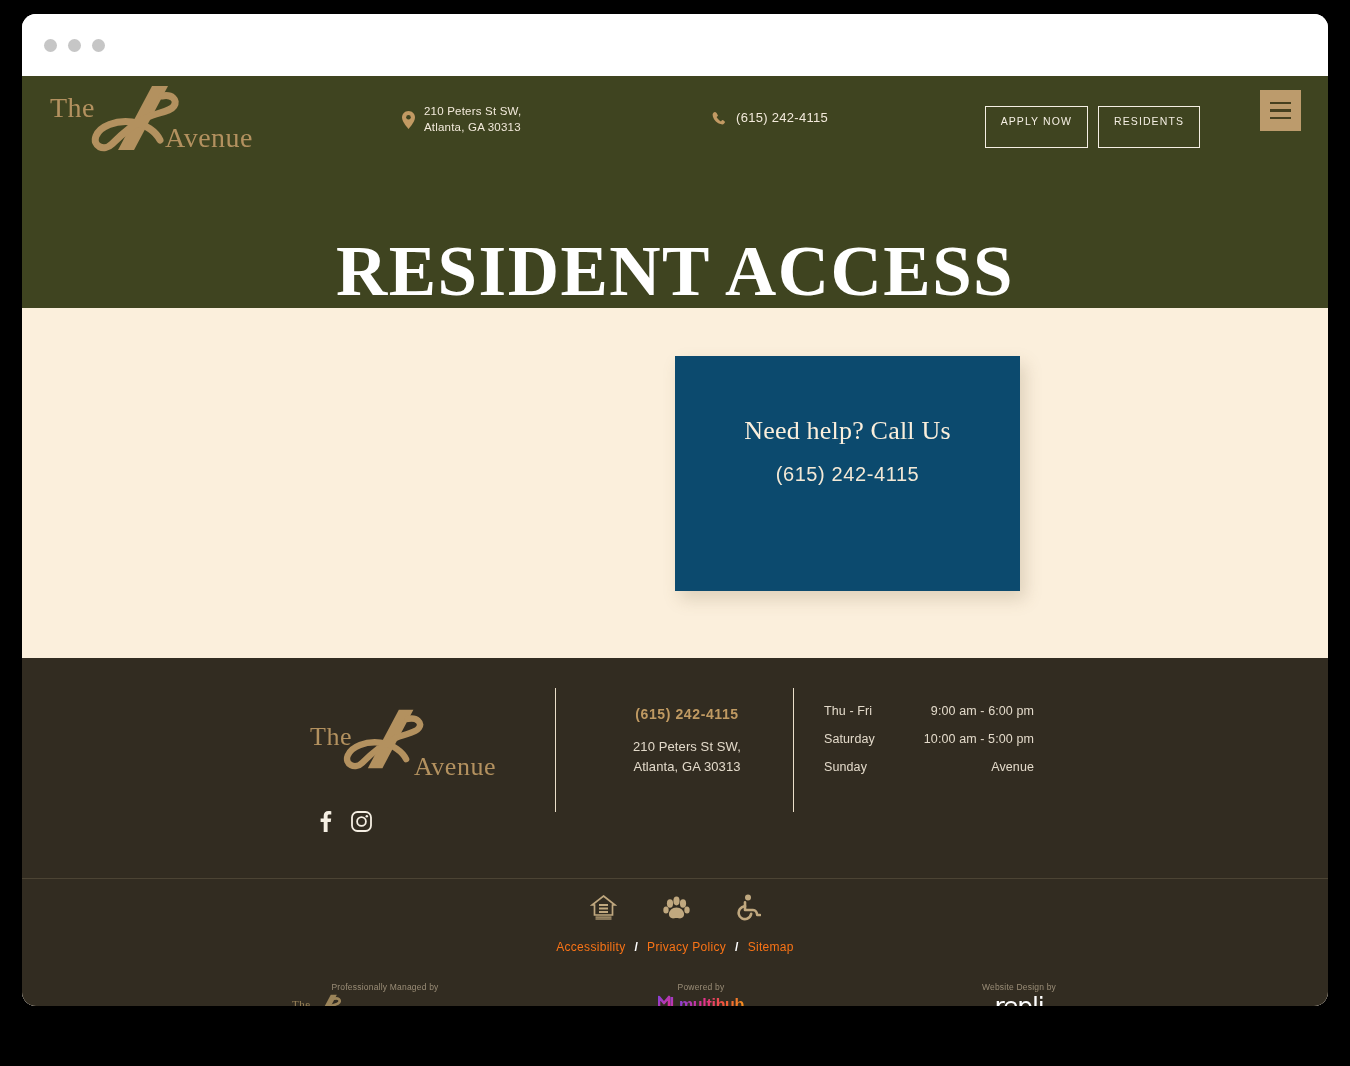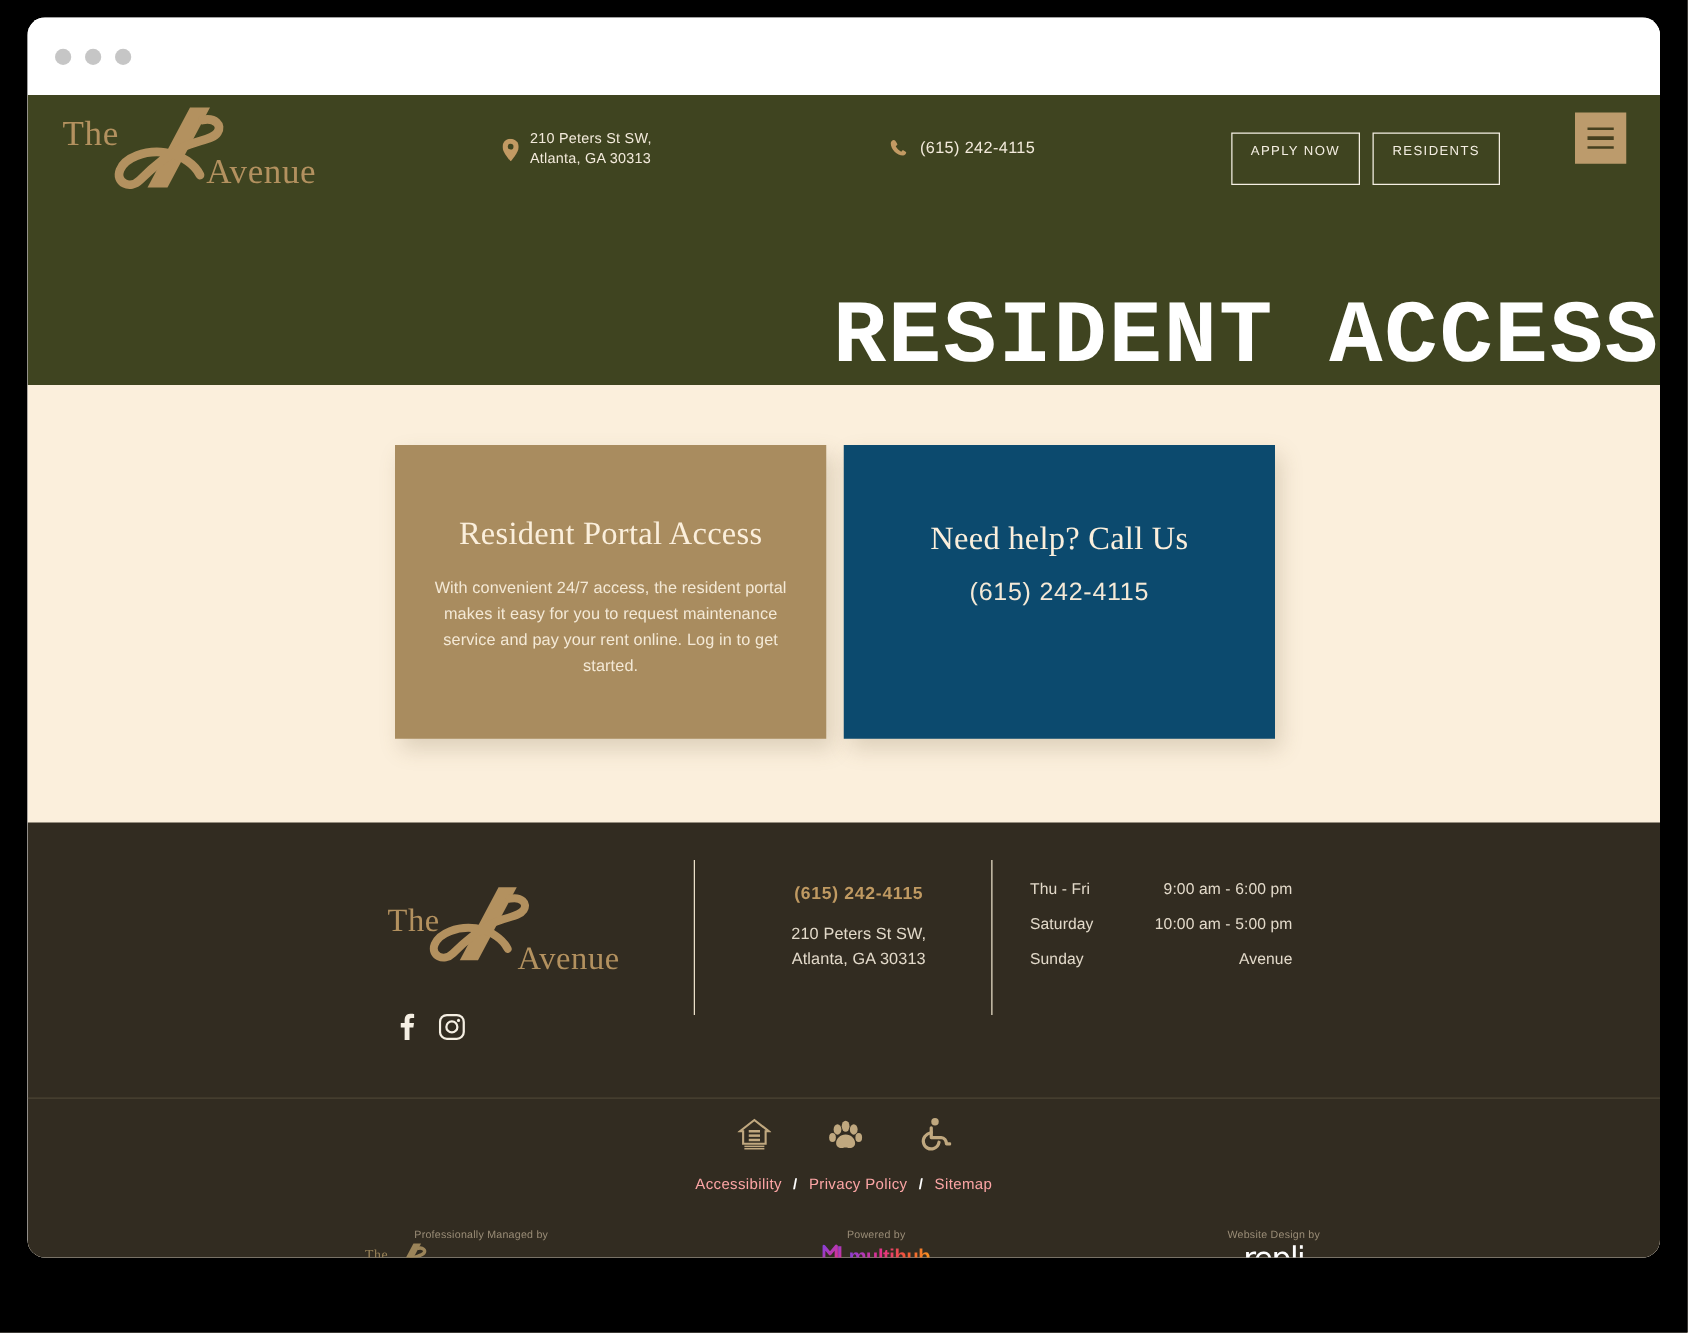--- a/index.html
+++ b/index.html
@@ -168,9 +168,9 @@
     position: absolute;
     left: 0; right: 0;
     top: 160px;
-    text-align: right;
+    text-align: center;
     color: #ffffff;
-    font-family: Liberation Mono, monospace;
+    font-family: Liberation Serif, serif;
     font-size: 71px;
     letter-spacing: 1.5px;
     line-height: 1;

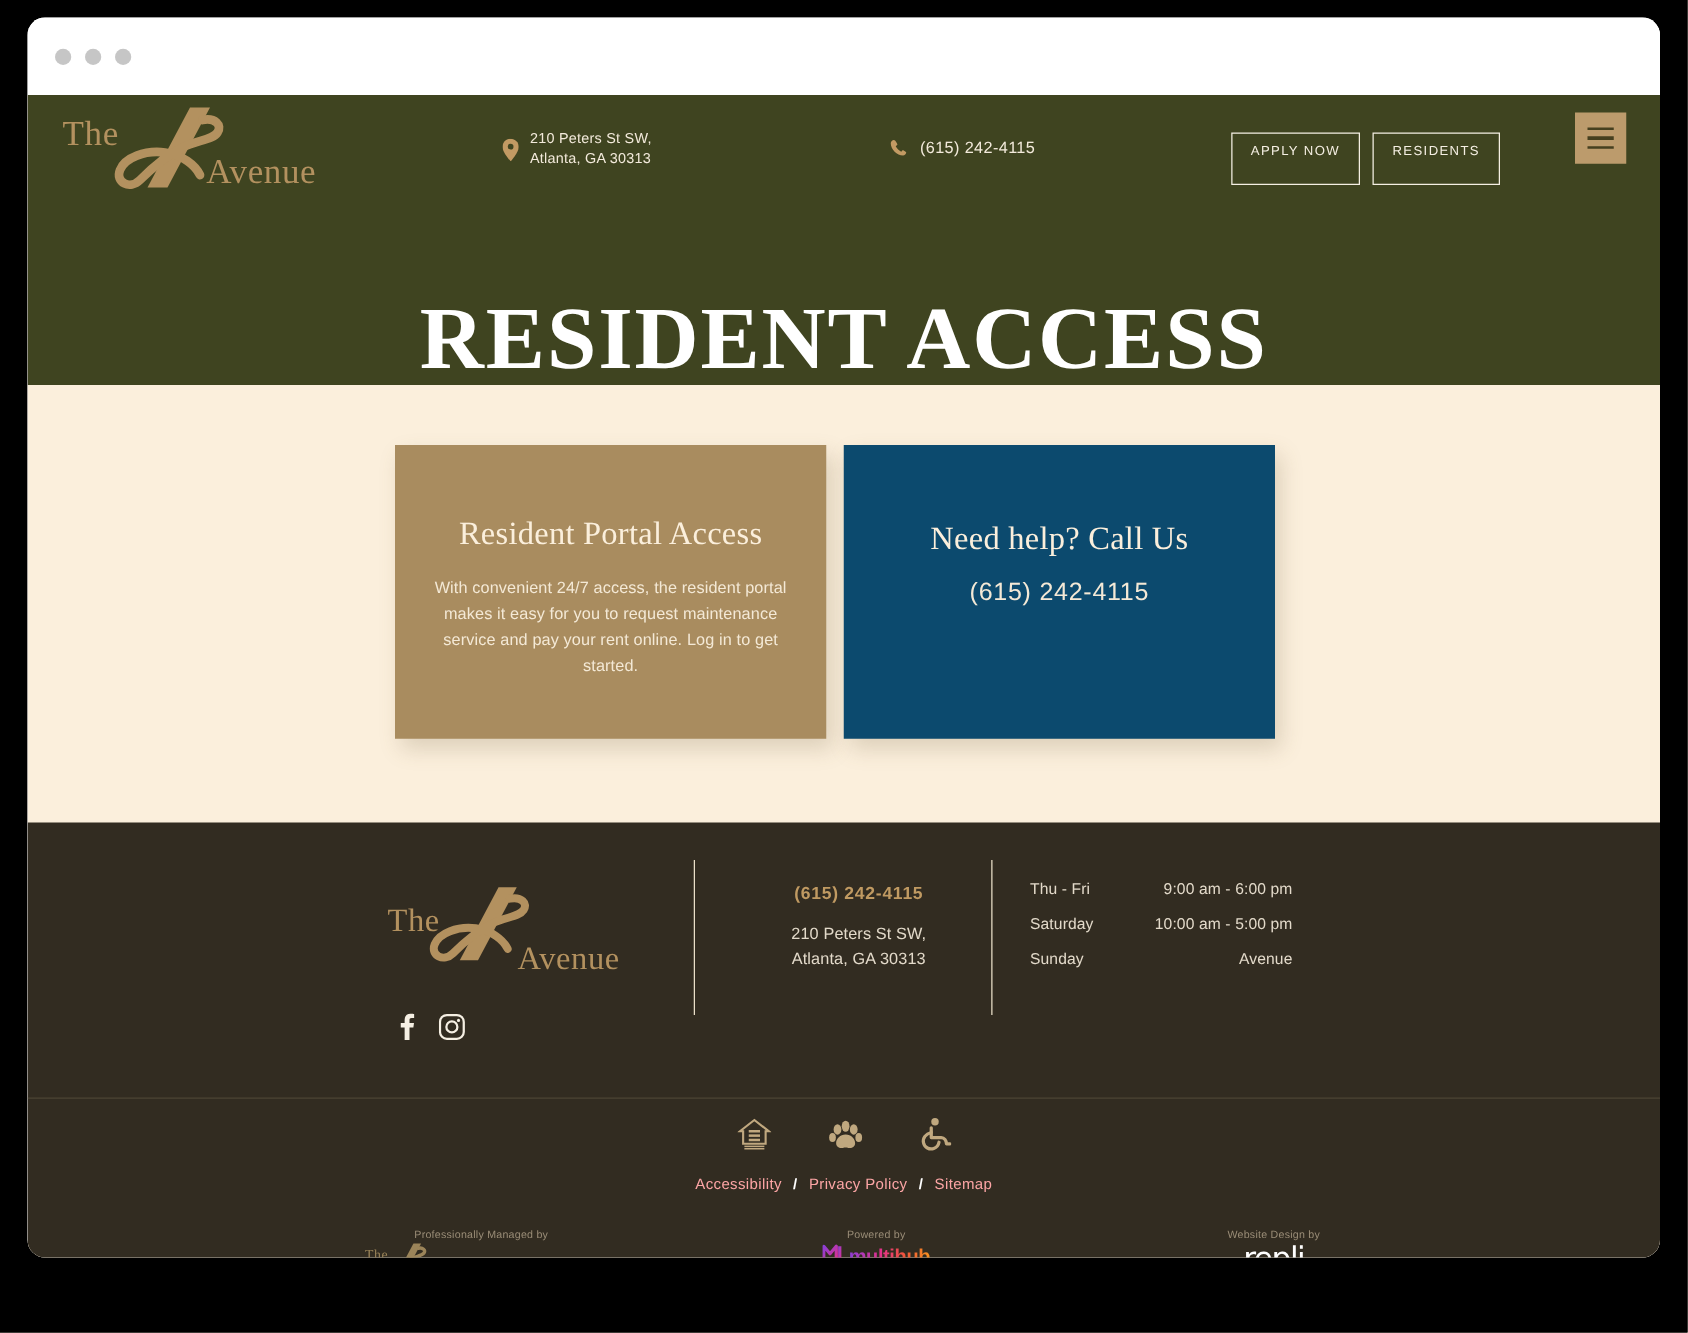--- a/index.html
+++ b/index.html
@@ -480,10 +480,6 @@
 
     <section id="cards-section">
 
-      <div class="card" id="card-portal">
-        <div class="card-title">Resident Portal Access</div>
-        <p class="card-body">With convenient 24/7 access, the resident portal makes it easy for you to request maintenance service and pay your rent online. Log in to get started.</p>
-      </div>
 
       <div class="card" id="card-call">
         <div class="card-title">Need help? Call Us</div>

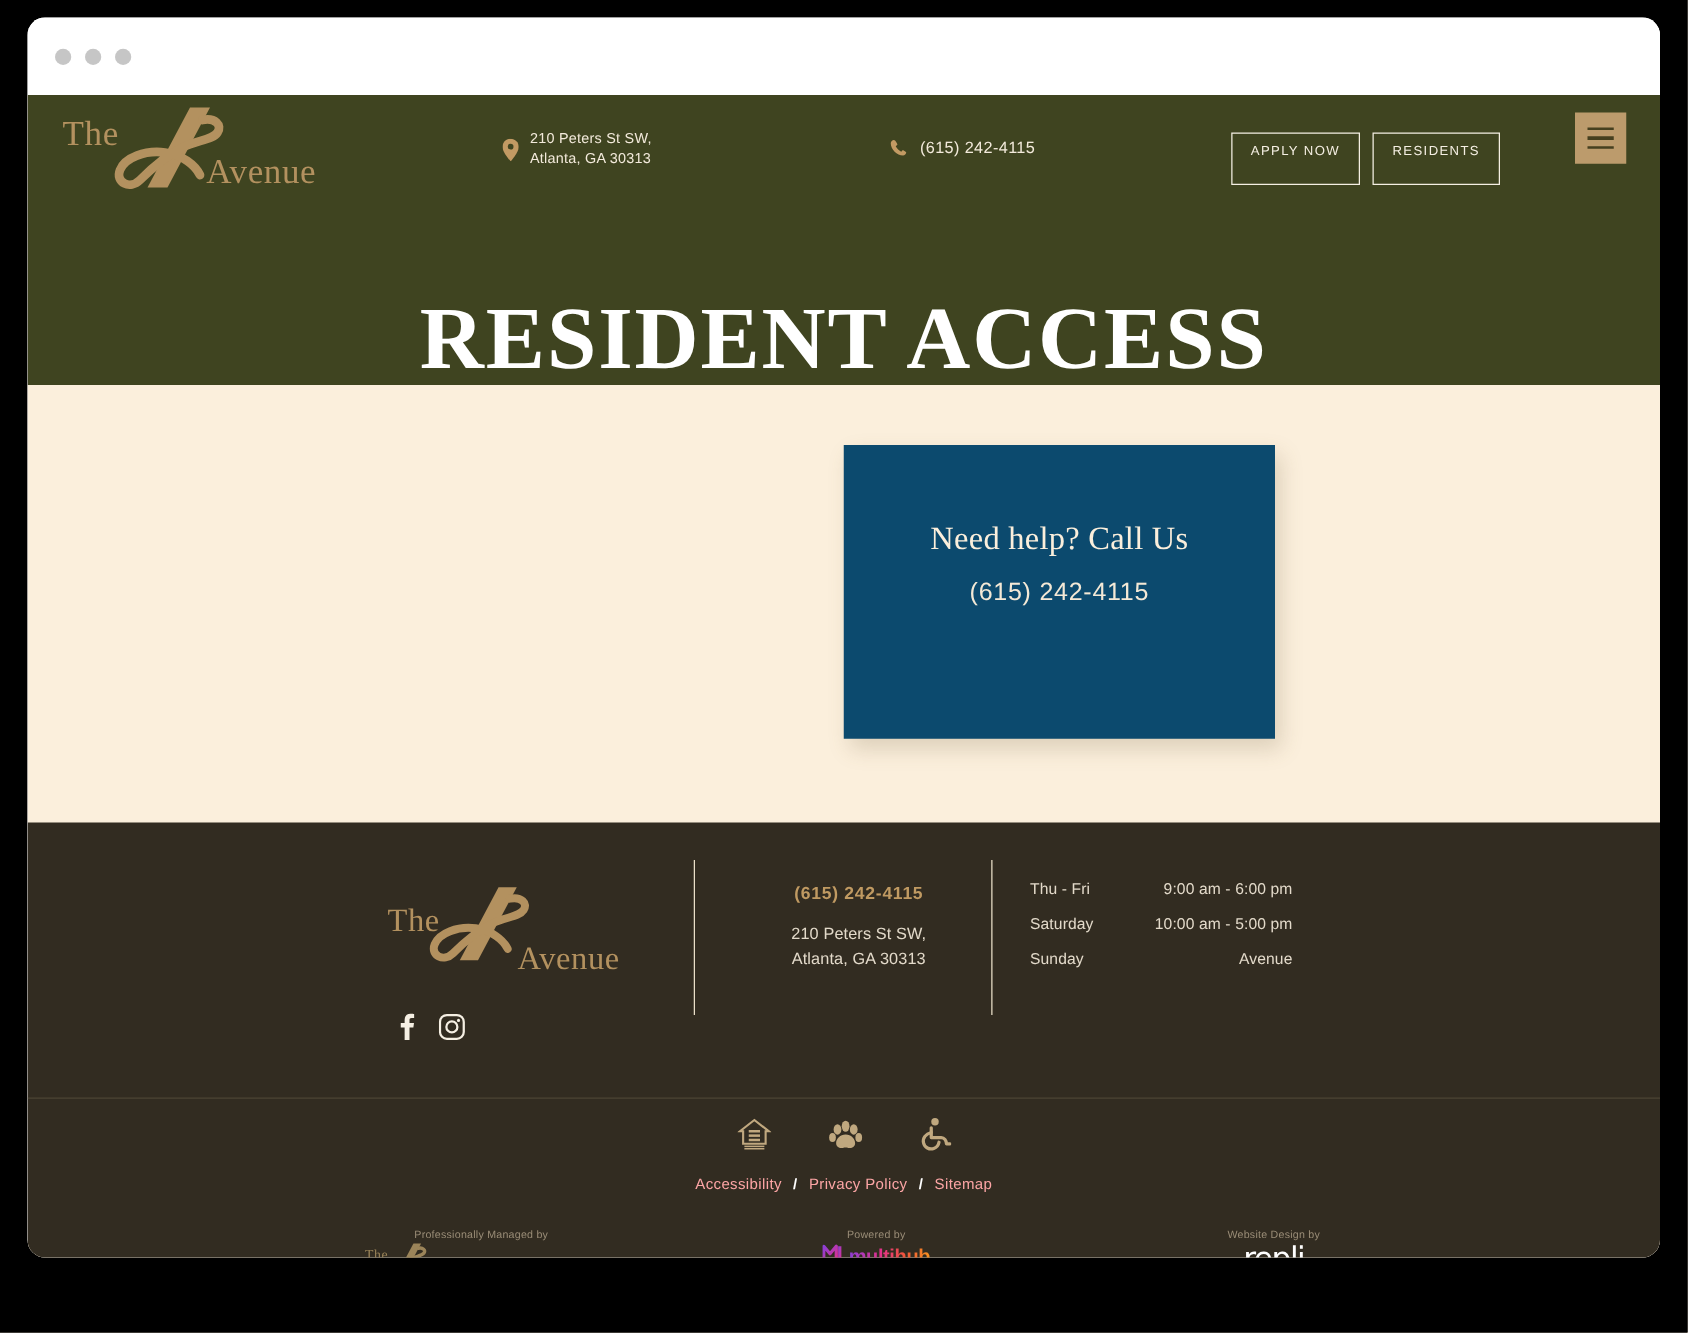--- a/index.html
+++ b/index.html
@@ -340,7 +340,7 @@
     letter-spacing: .3px;
   }
   #legal-links a {
-    color: #fca5a5;
+    color: #f97316;
     text-decoration: none;
     cursor: pointer;
   }

